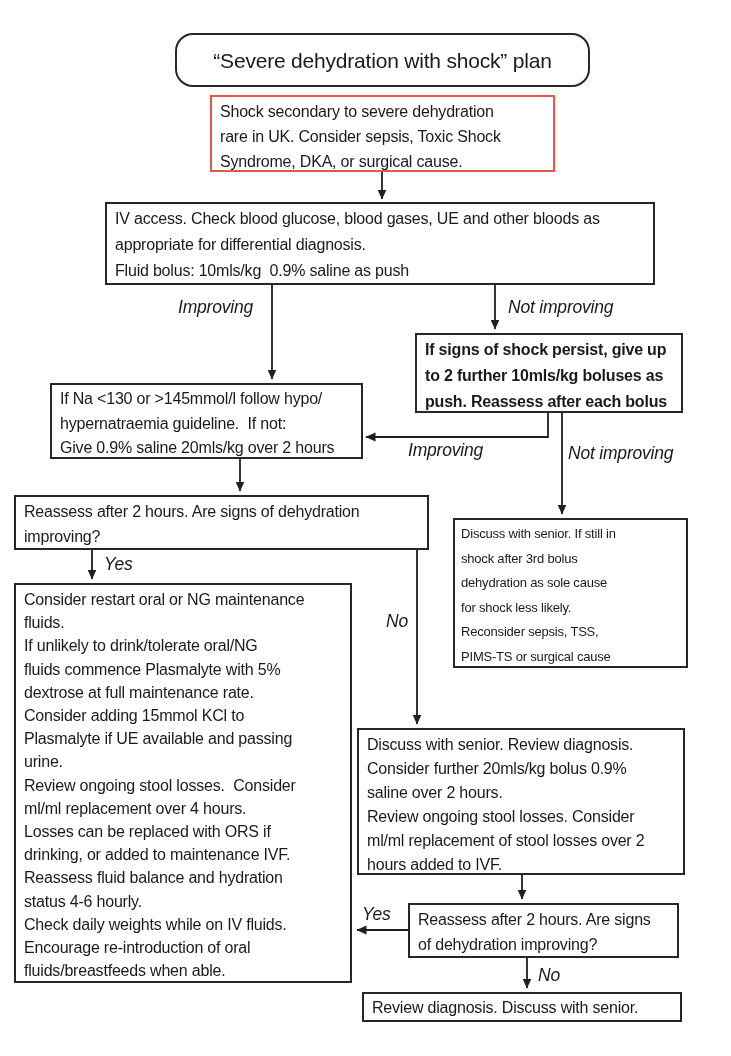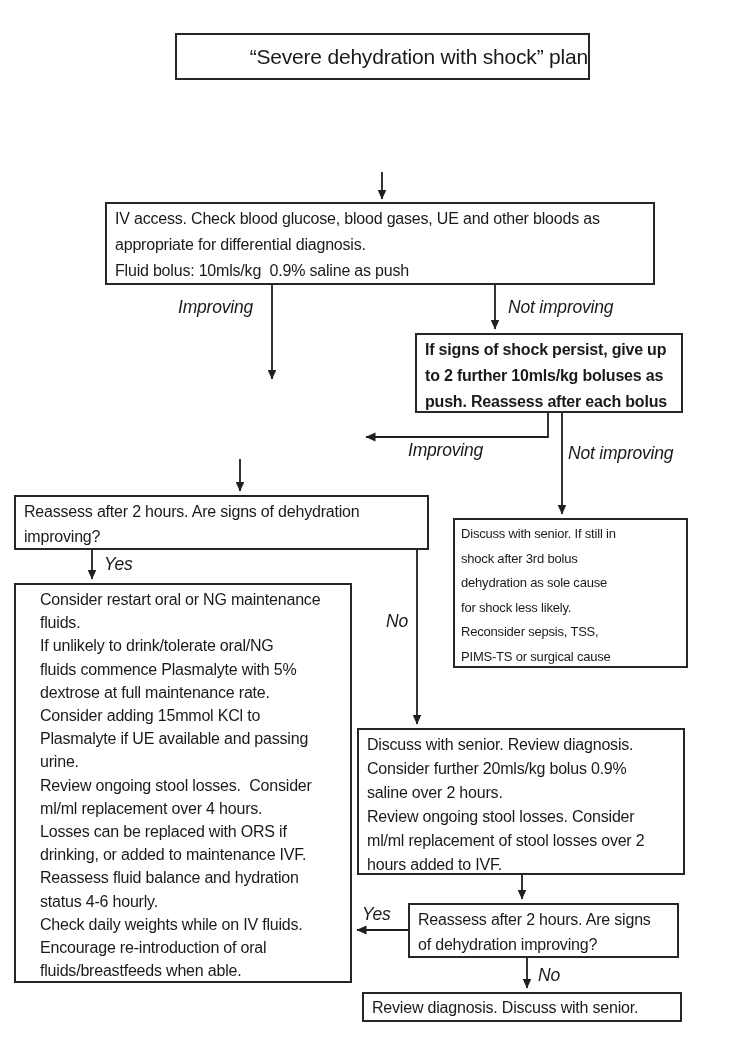--- a/index.html
+++ b/index.html
@@ -38,10 +38,10 @@
     font-style:italic;
   }
   #title-box{
-    left:175px;top:33px;width:415px;height:47px;
+    left:175px;top:33px;width:415px;height:54px;
     font-size:21px;line-height:35px;
-    display:flex;align-items:center;justify-content:flex-end;
-    white-space:nowrap;padding:0;
+    display:flex;align-items:center;justify-content:center;
+    white-space:nowrap;padding:0;border-radius:18px;
   }
   #warning-box{left:210px;top:95px;width:345px;height:77px;line-height:25px;}
   #iv-box{left:105px;top:202px;width:550px;height:83px;line-height:26px;}

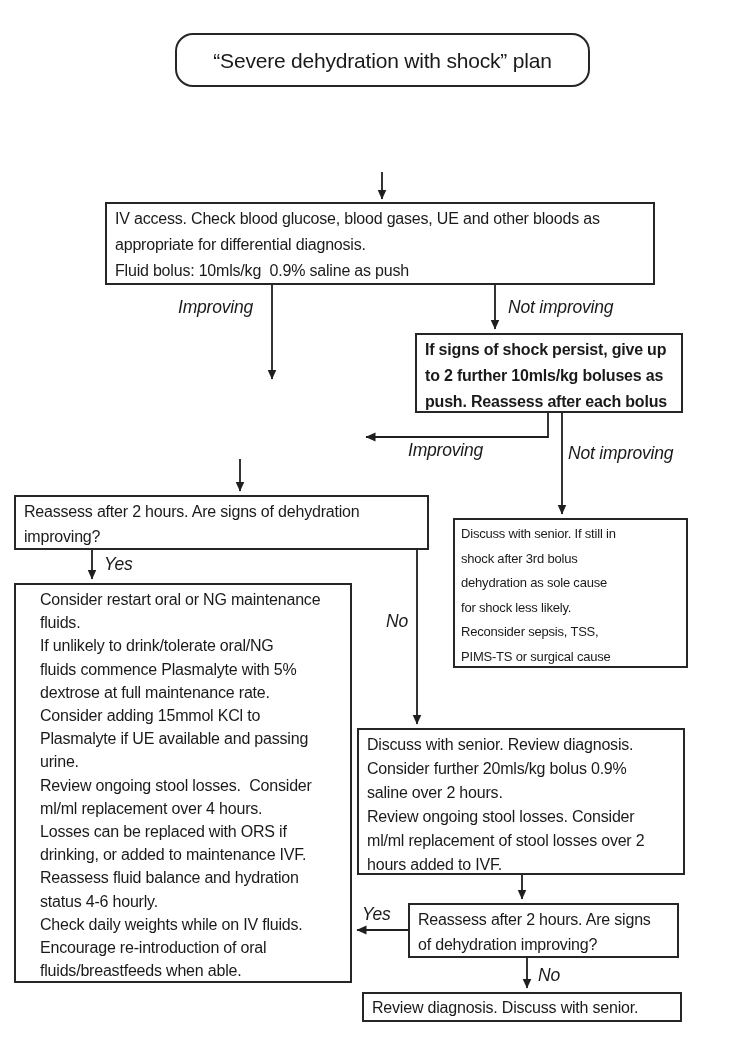--- a/index.html
+++ b/index.html
@@ -95,6 +95,9 @@
     <span>“Severe dehydration with shock” plan</span>
   </div>
 
+  <div class="box warning" id="warning-box">Shock secondary to severe dehydration
+rare in UK. Consider sepsis, Toxic Shock
+Syndrome, DKA, or surgical cause.</div>
 
   <div class="box" id="iv-box">IV access. Check blood glucose, blood gases, UE and other bloods as
 appropriate for differential diagnosis.

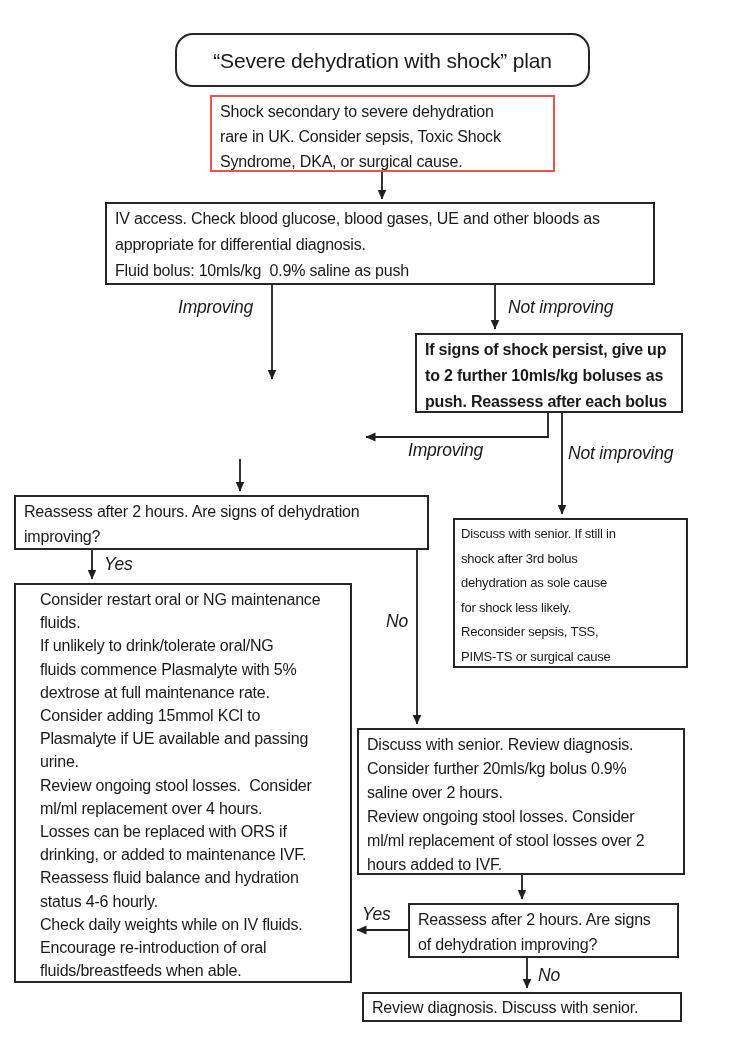--- a/index.html
+++ b/index.html
@@ -107,6 +107,9 @@
 to 2 further 10mls/kg boluses as
 push. Reassess after each bolus</div>
 
+  <div class="box" id="sodium-box">If Na &lt;130 or &gt;145mmol/l follow hypo/
+hypernatraemia guideline.  If not:
+Give 0.9% saline 20mls/kg over 2 hours</div>
 
   <div class="box" id="reassess1-box">Reassess after 2 hours. Are signs of dehydration
 improving?</div>

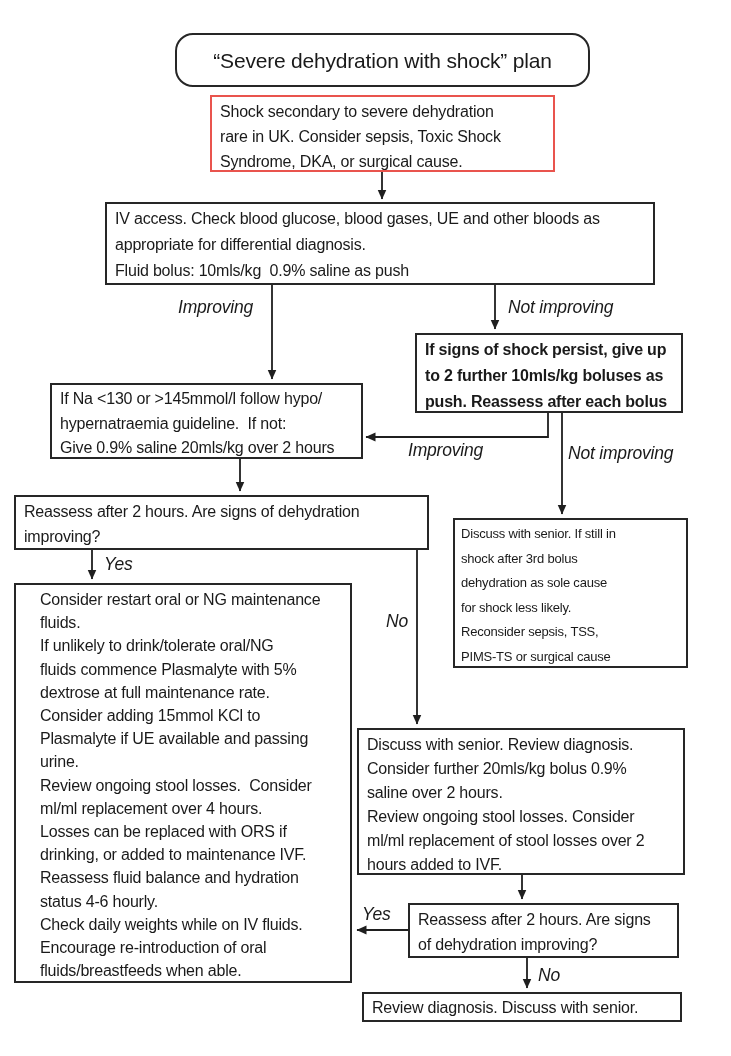--- a/index.html
+++ b/index.html
@@ -49,7 +49,7 @@
   #sodium-box{left:50px;top:383px;width:313px;height:76px;line-height:24.5px;}
   #reassess1-box{left:14px;top:495px;width:415px;height:55px;line-height:25px;}
   #senior-shock-box{left:453px;top:518px;width:235px;height:150px;line-height:24.5px;font-size:13px;padding:2px 6px;}
-  #maintenance-box{left:14px;top:583px;width:338px;height:400px;line-height:23.2px;padding:3px 24px;}
+  #maintenance-box{left:14px;top:583px;width:338px;height:400px;line-height:23.2px;padding:3px 8px;}
   #senior-review-box{left:357px;top:728px;width:328px;height:147px;line-height:24px;padding:3px 8px;}
   #reassess2-box{left:408px;top:903px;width:271px;height:55px;line-height:25px;}
   #review-box{left:362px;top:992px;width:320px;height:30px;line-height:25px;padding:1px 8px;}

